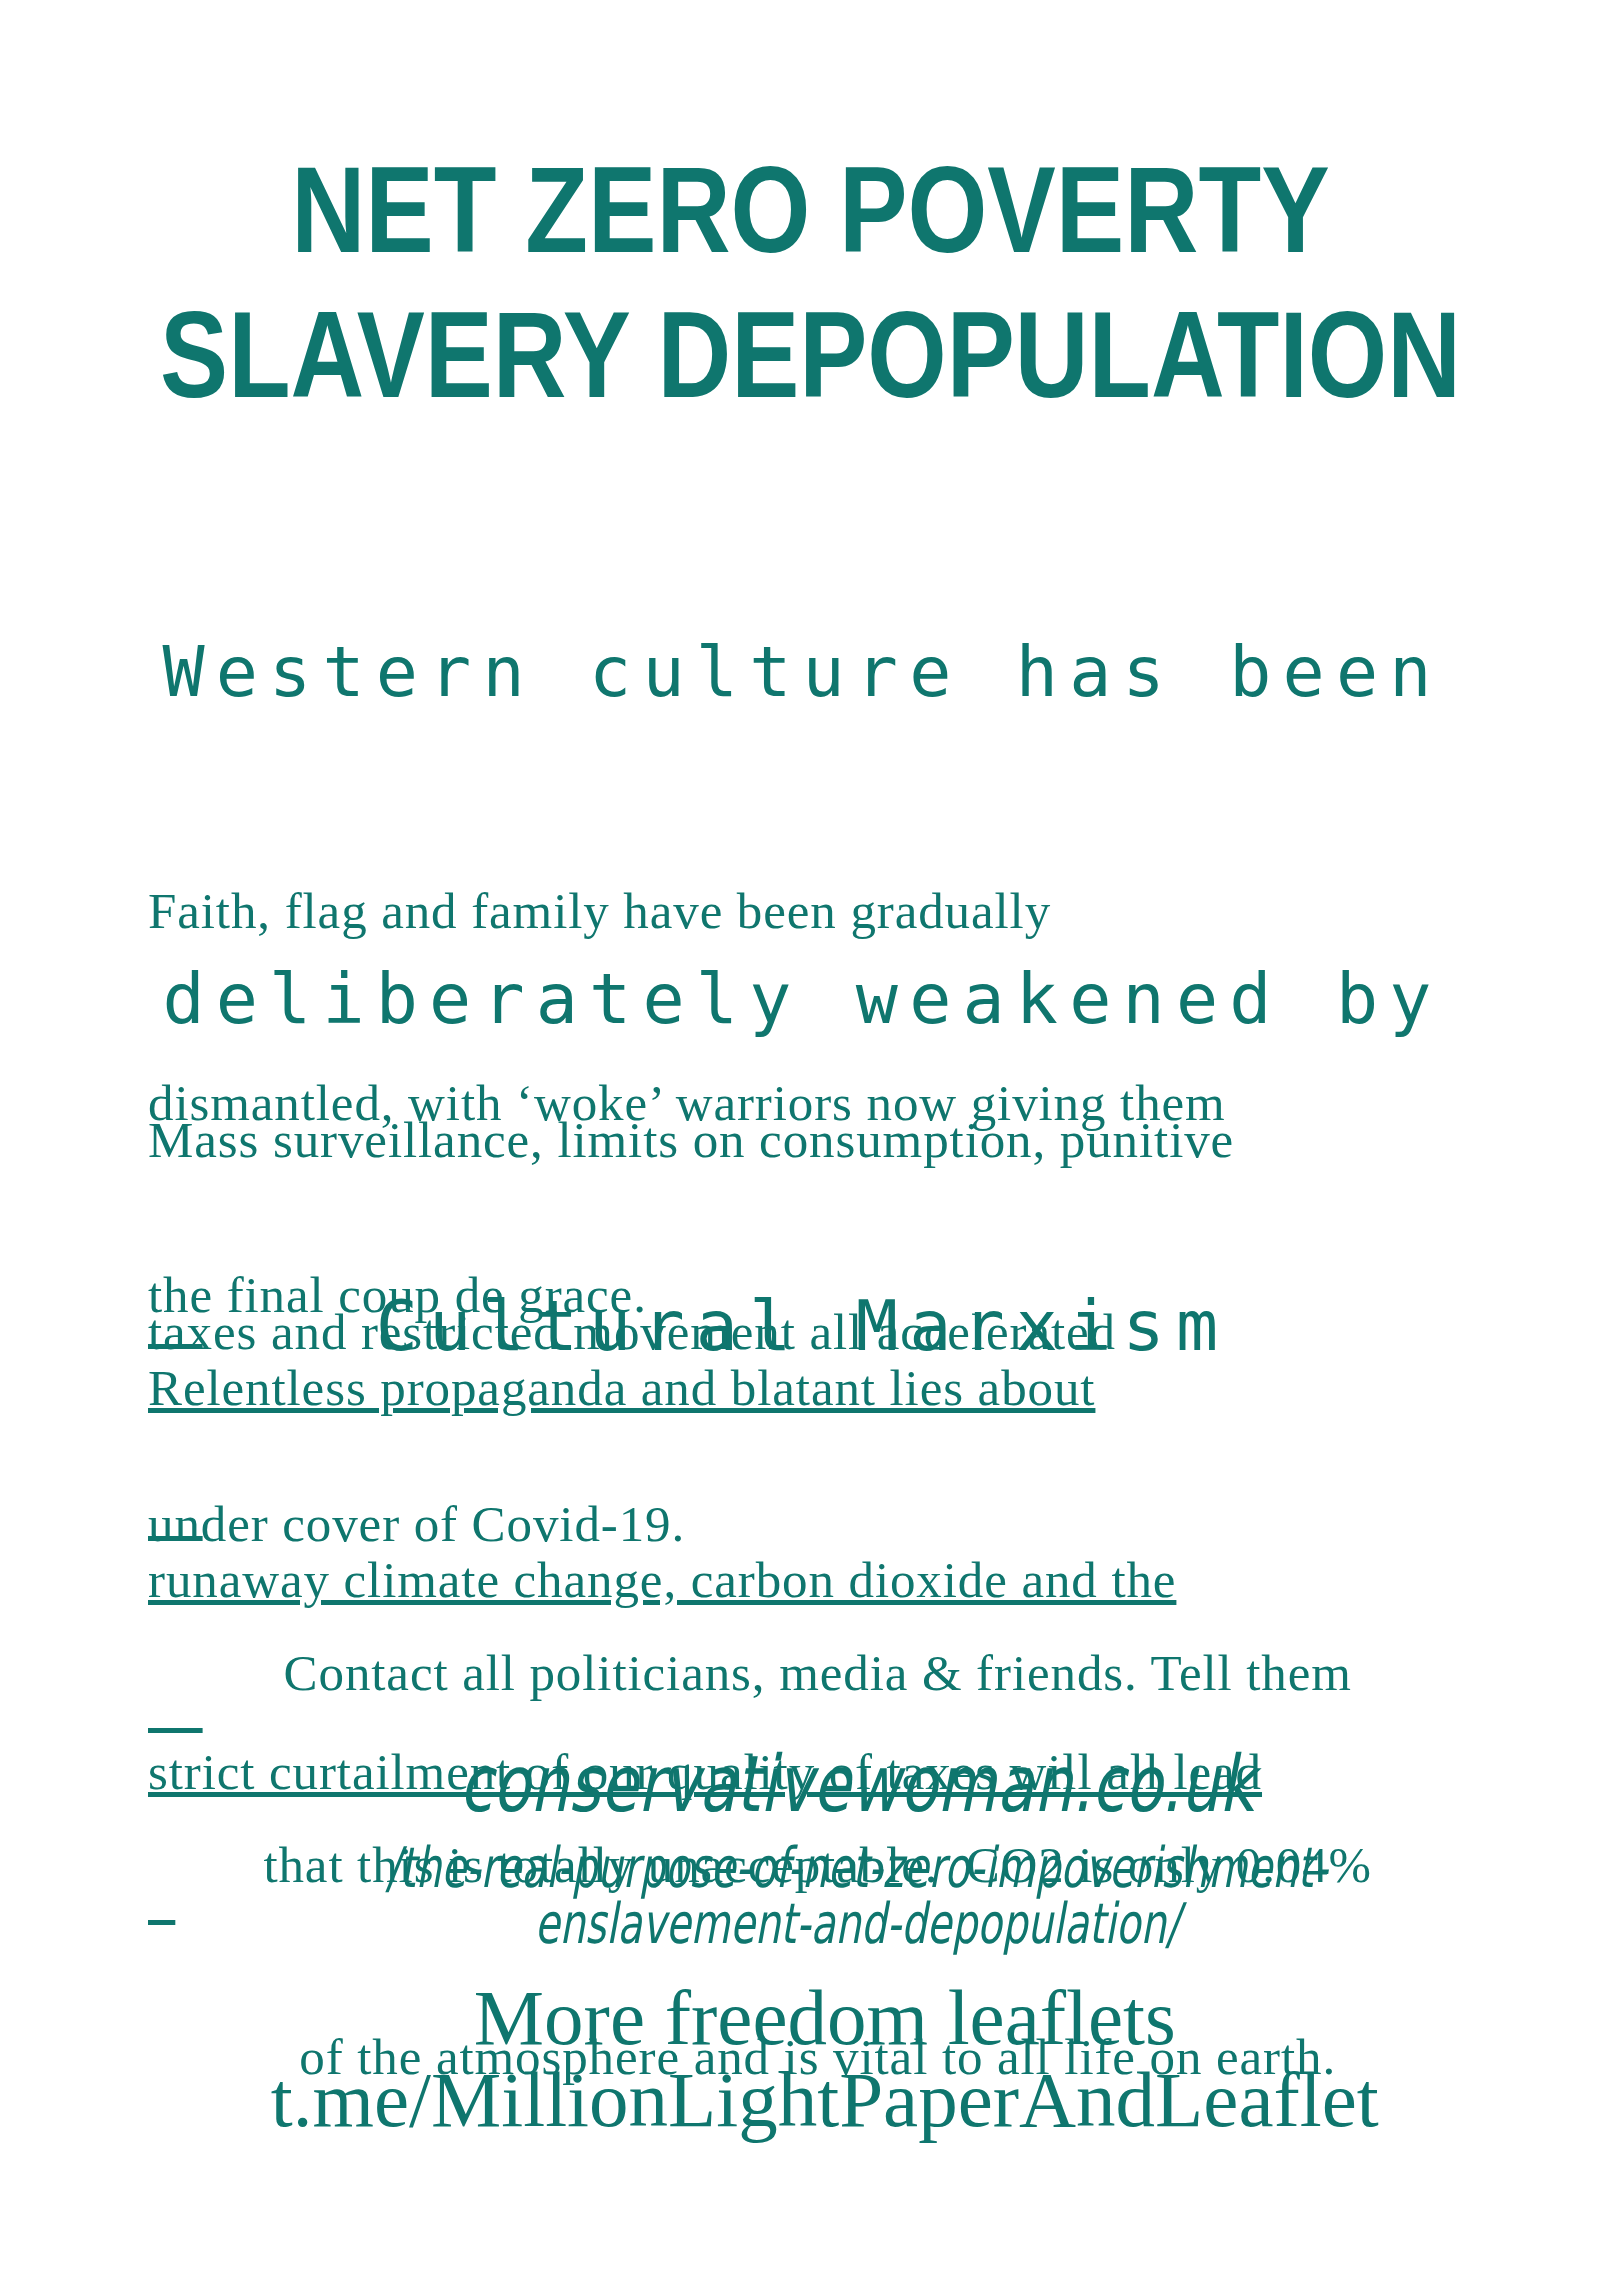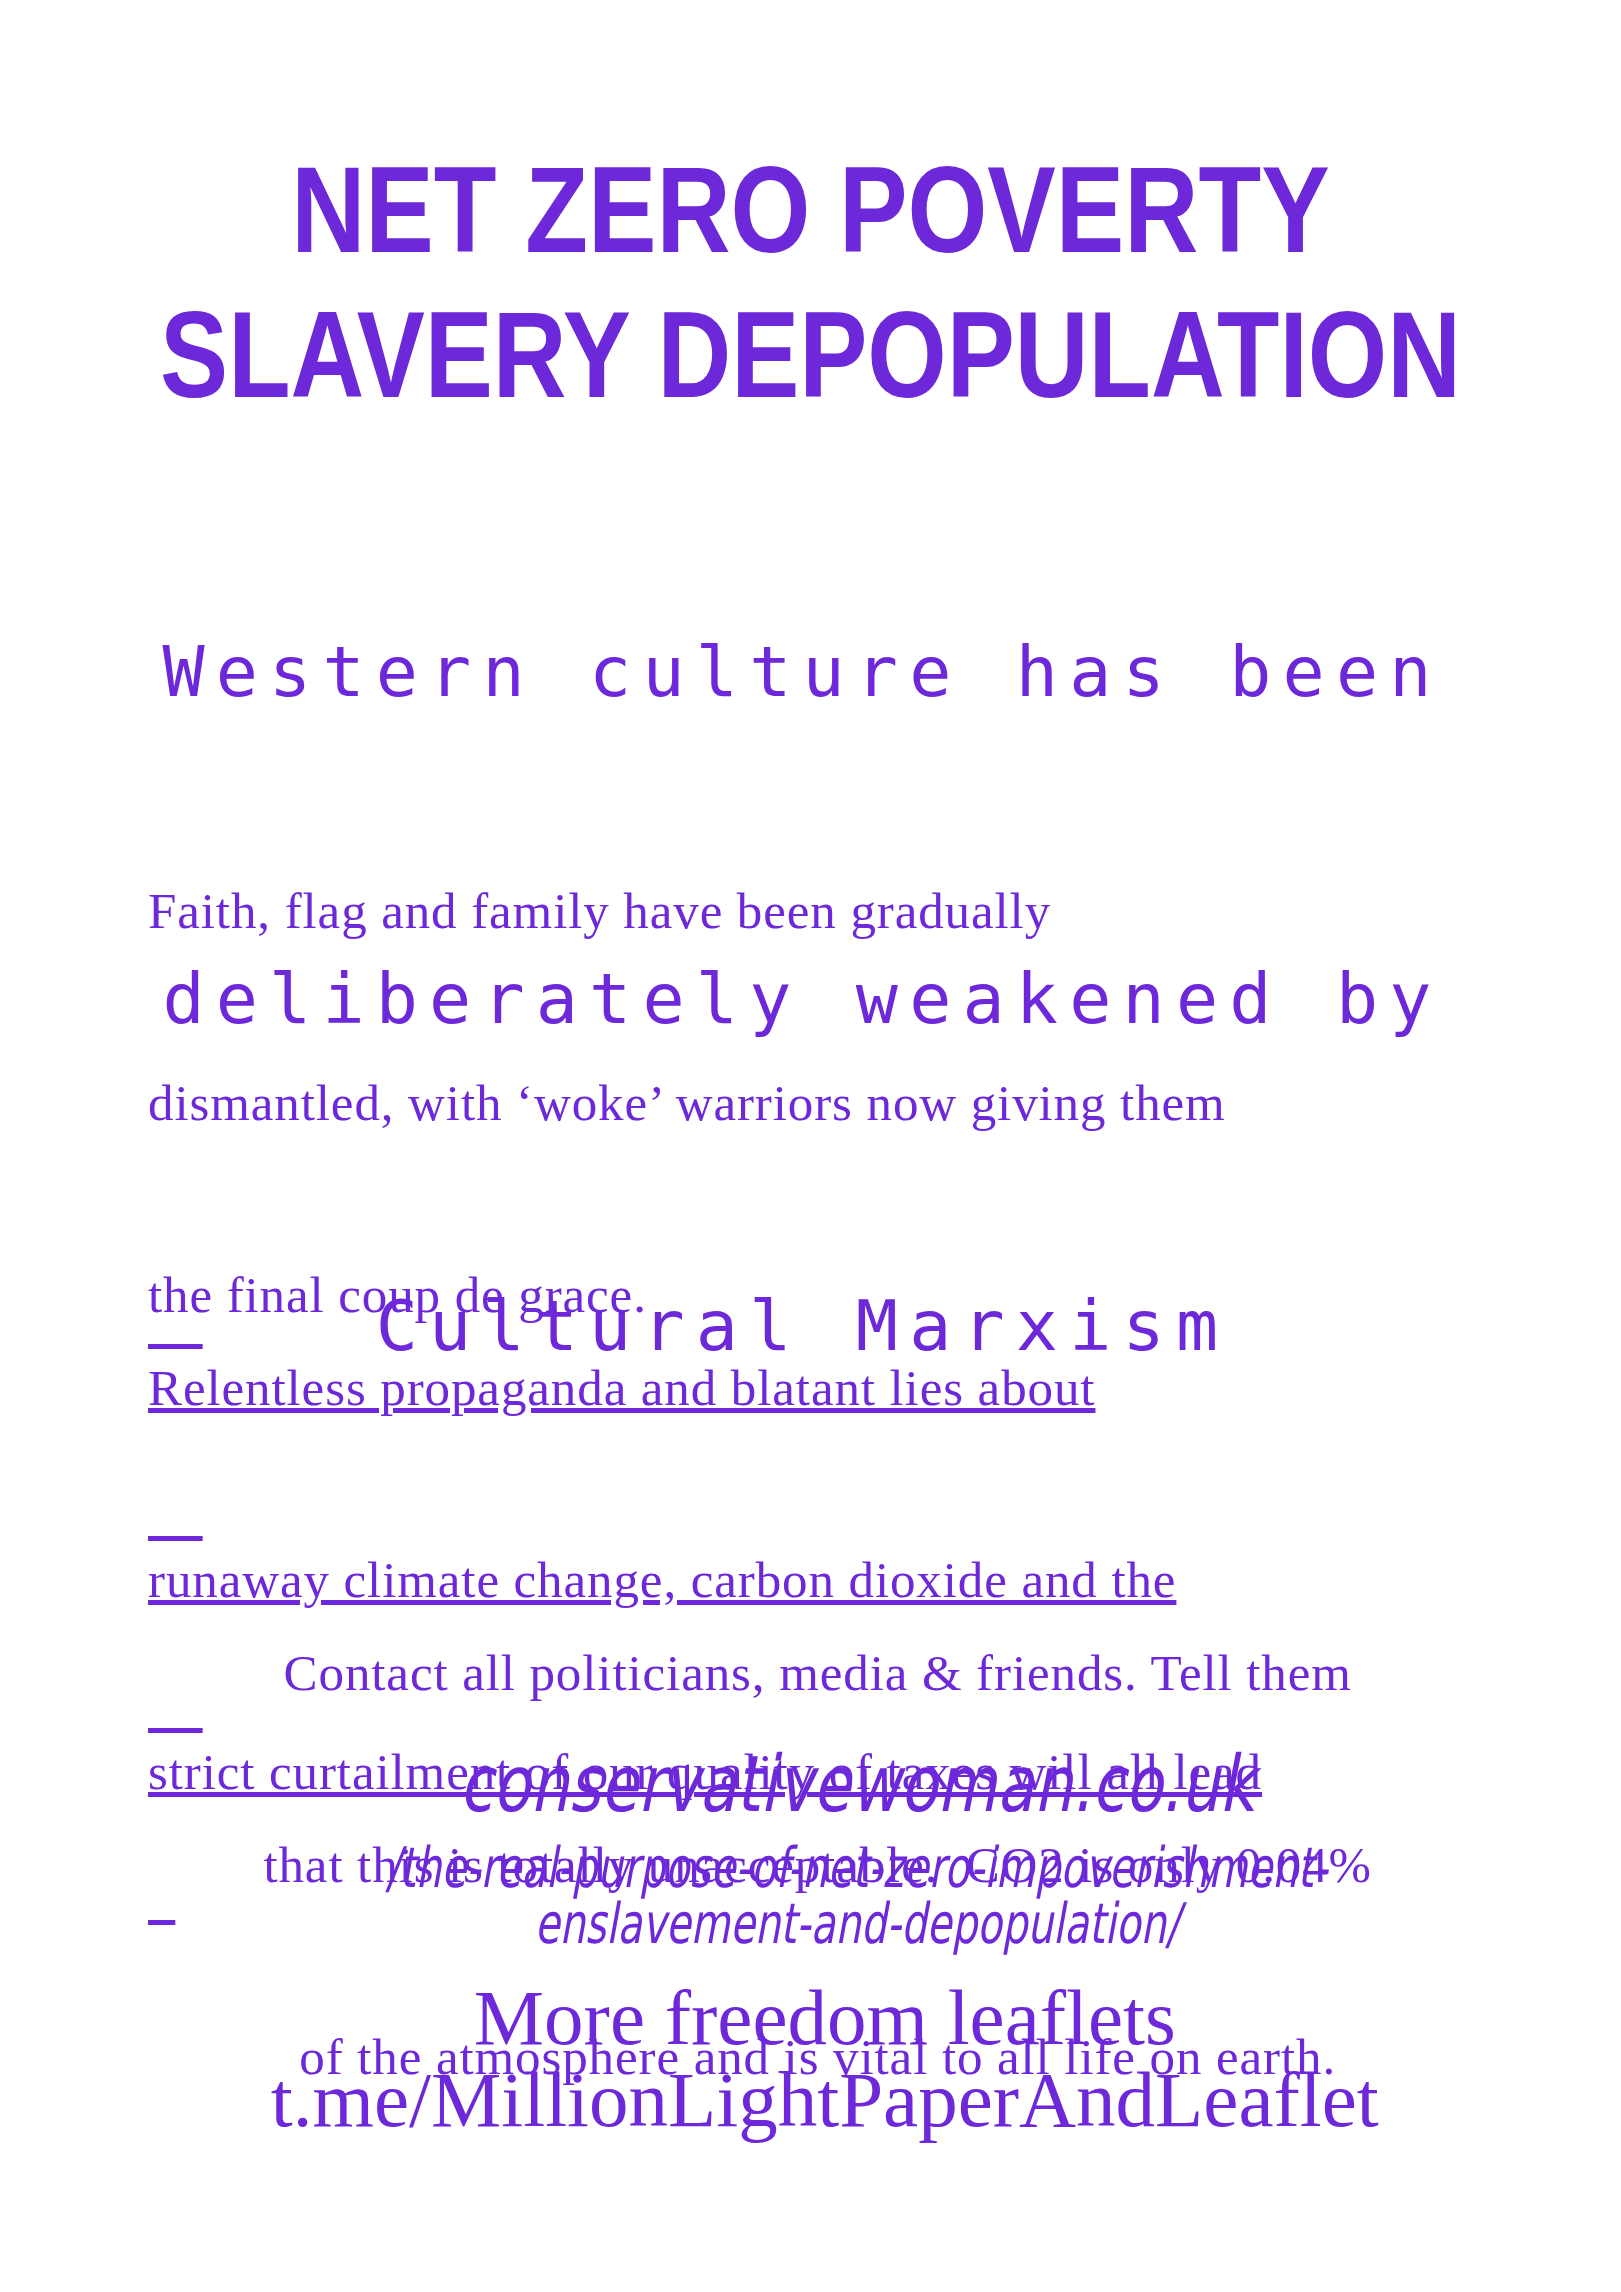--- a/index.html
+++ b/index.html
@@ -13,7 +13,7 @@
     position: relative;
     width: 1621px; height: 1798px;
     background: #ffffff;
-    color: #6d28d9;
+    color: #0f766e;
   }
   .abs { position: absolute; left: 0; width: 1621px; }
 

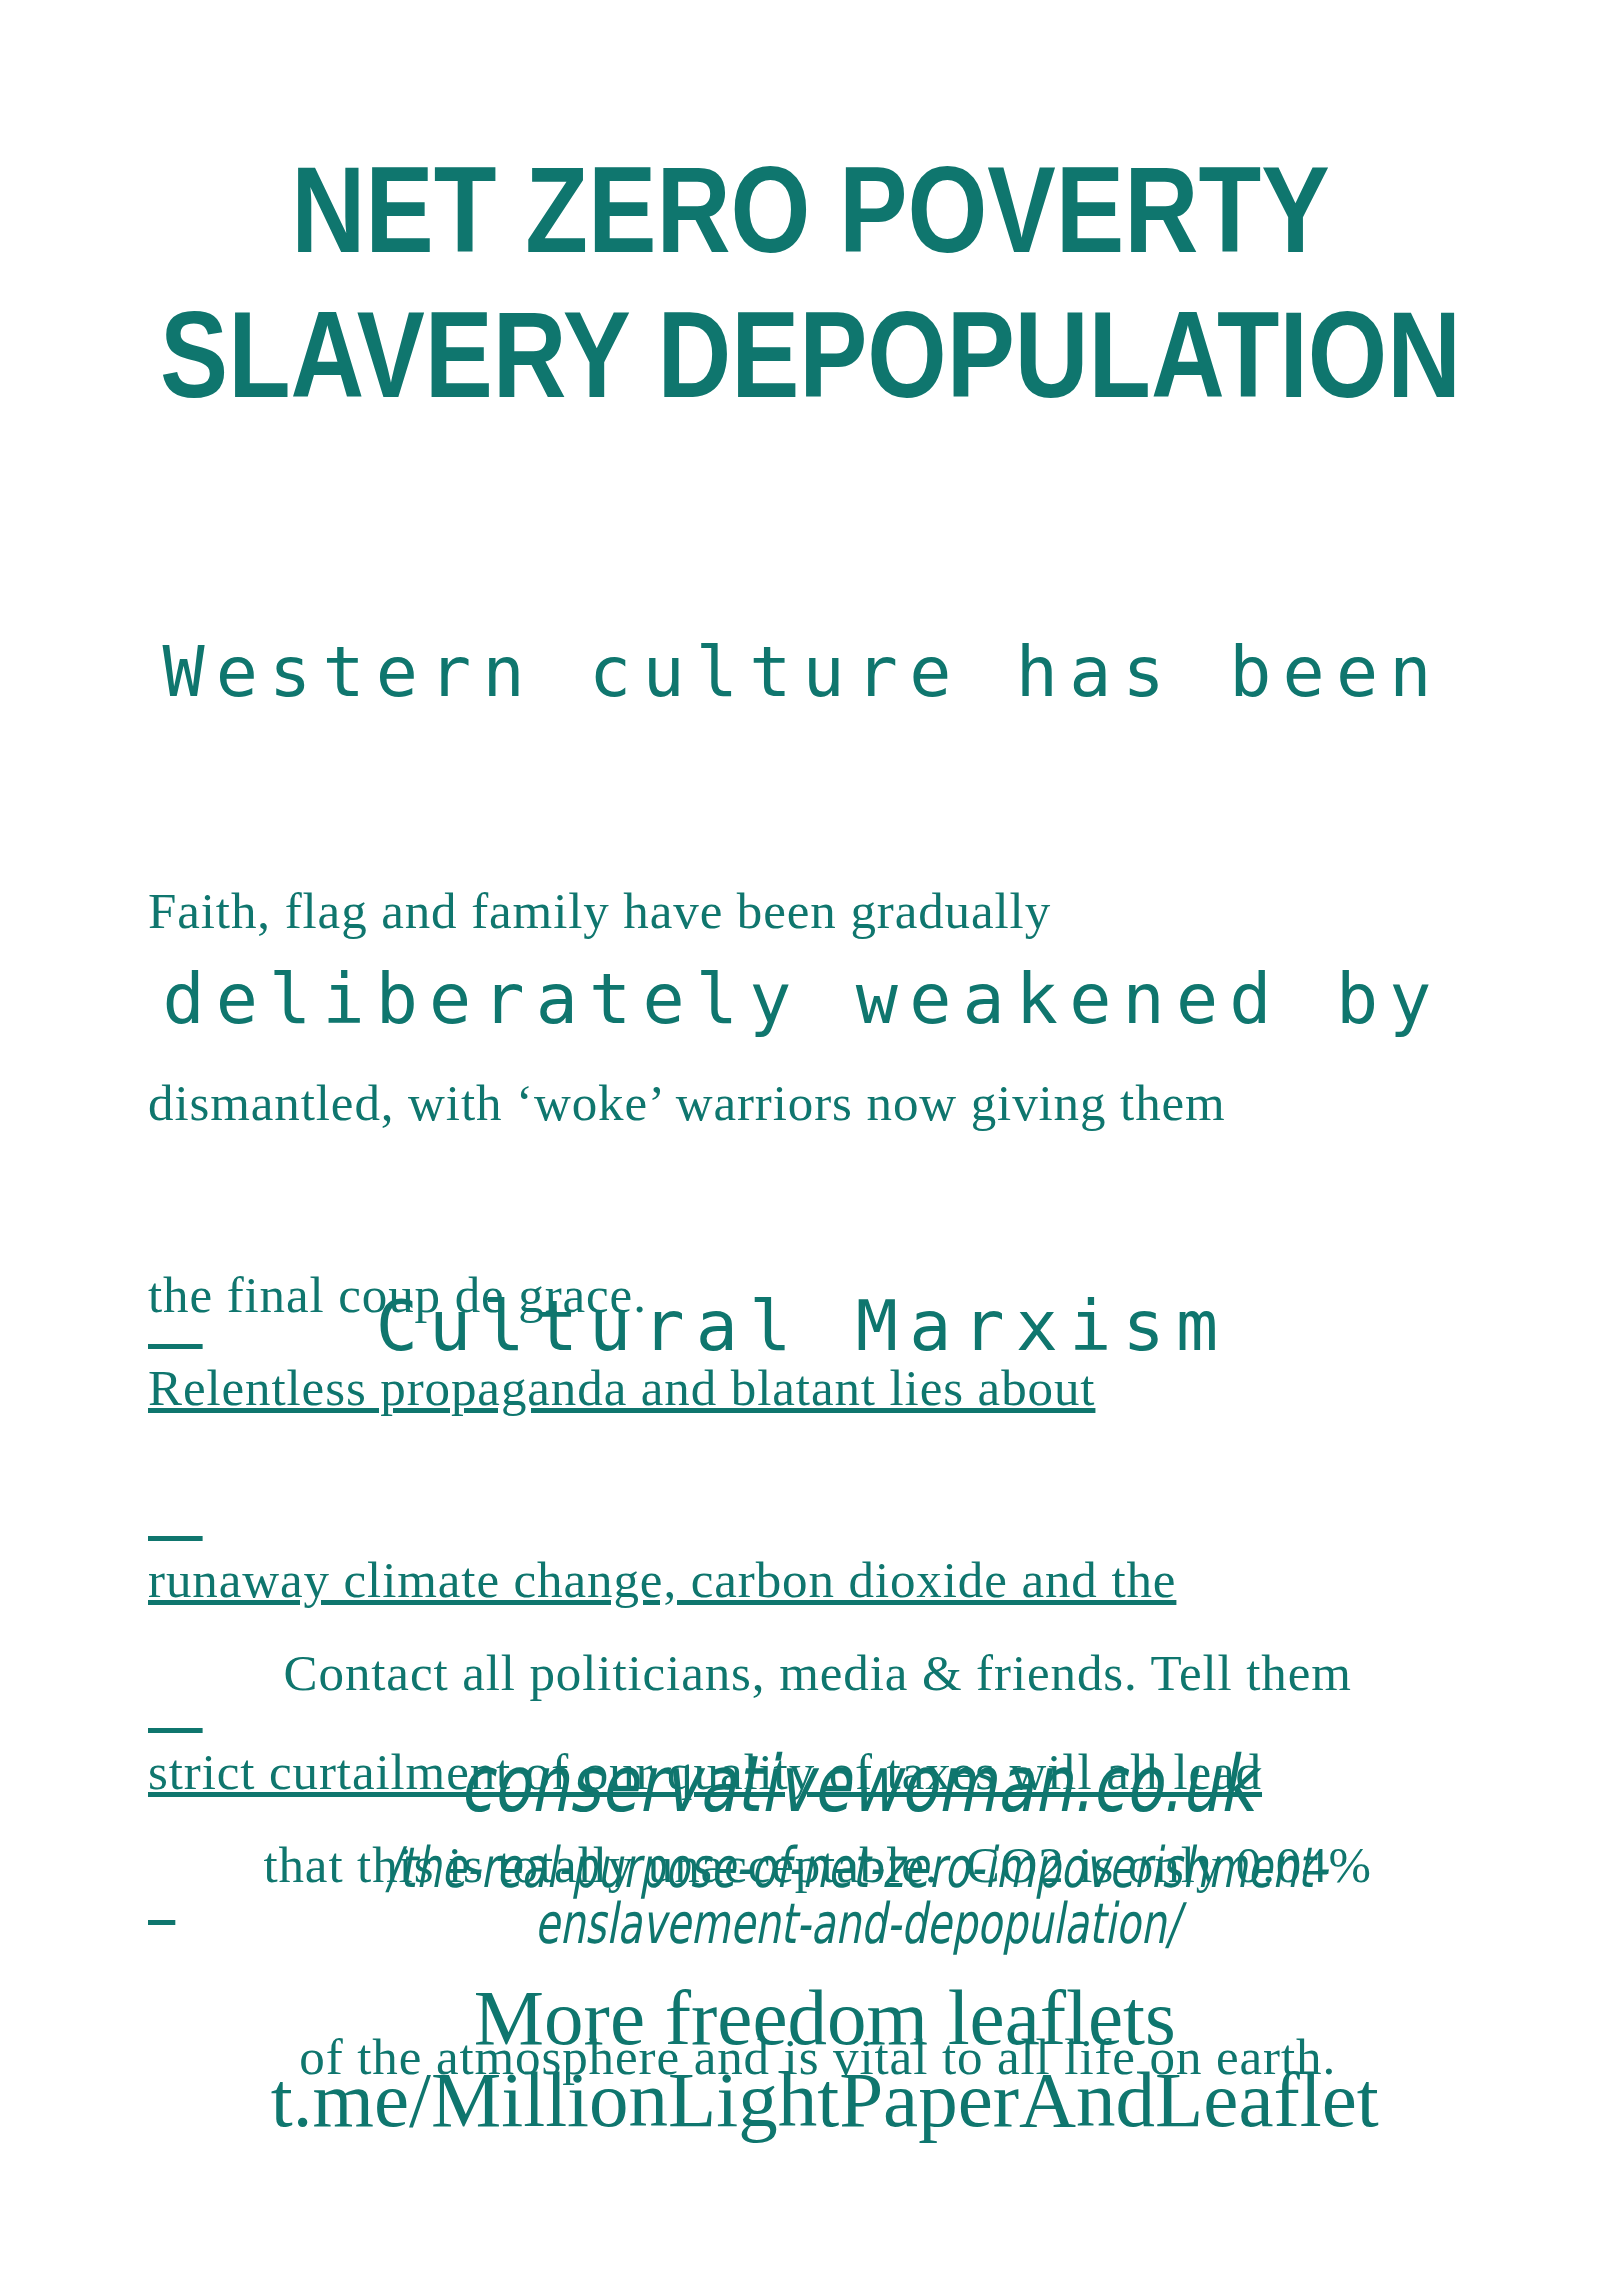--- a/index.html
+++ b/index.html
@@ -101,6 +101,11 @@
     <div>the final coup de grace.</div>
   </div>
 
+  <div class="abs para para-left para-2">
+    <div>Mass surveillance, limits on consumption, punitive</div>
+    <div>taxes and restricted movement all accelerated</div>
+    <div>under cover of Covid-19.</div>
+  </div>
 
   <div class="abs para para-left para-3">
     <div>Relentless propaganda and blatant lies about</div>

